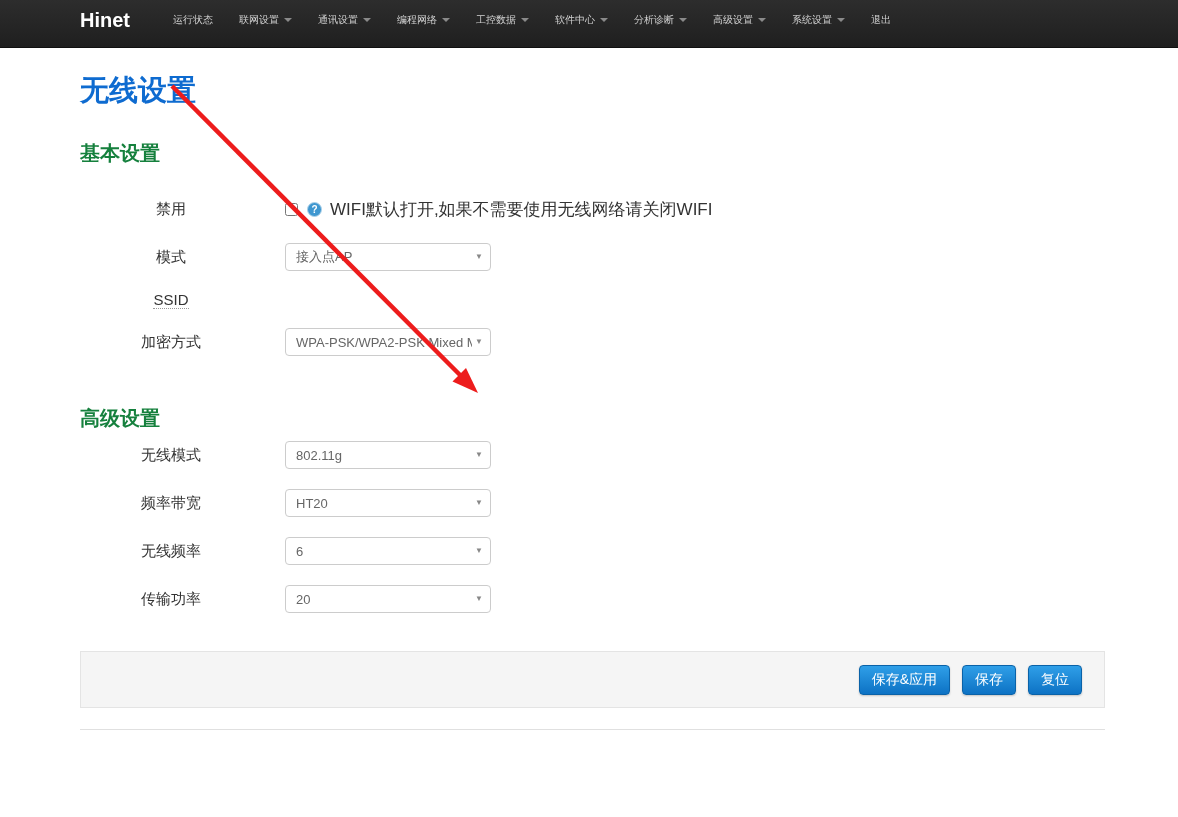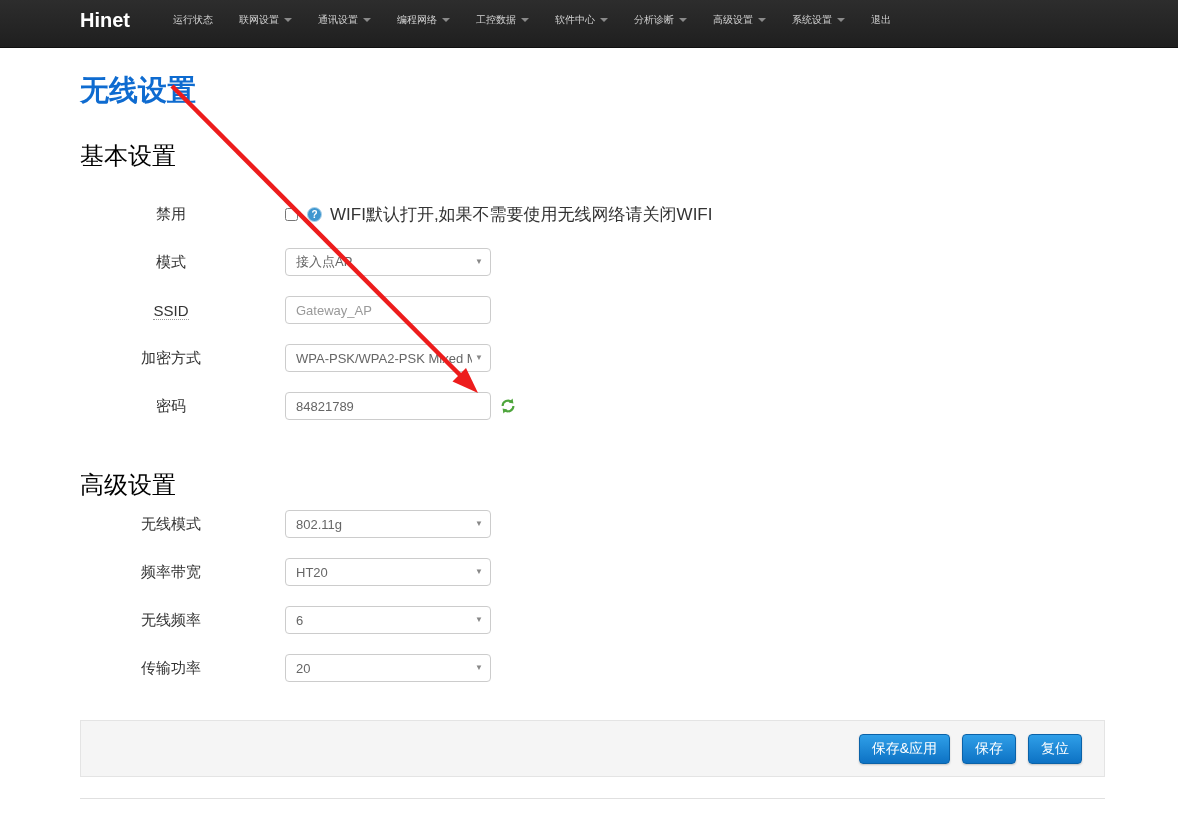--- a/index.html
+++ b/index.html
@@ -35,7 +35,7 @@
   .page-title { margin:23px 0 7px; font-size:29px; font-weight:bold; color:#0e6bd0; }
   .page-desc  { margin:0; font-size:13px; color:#333; }
 
-  .section-h { font-size:24px; font-weight:400; color:#000000; }
+  .section-h { font-size:20px; font-weight:700; color:#15803d; }
   .basic-h   { margin:29px 0 31px; }
   .advanced-h{ margin:49px 0 9px; }
 

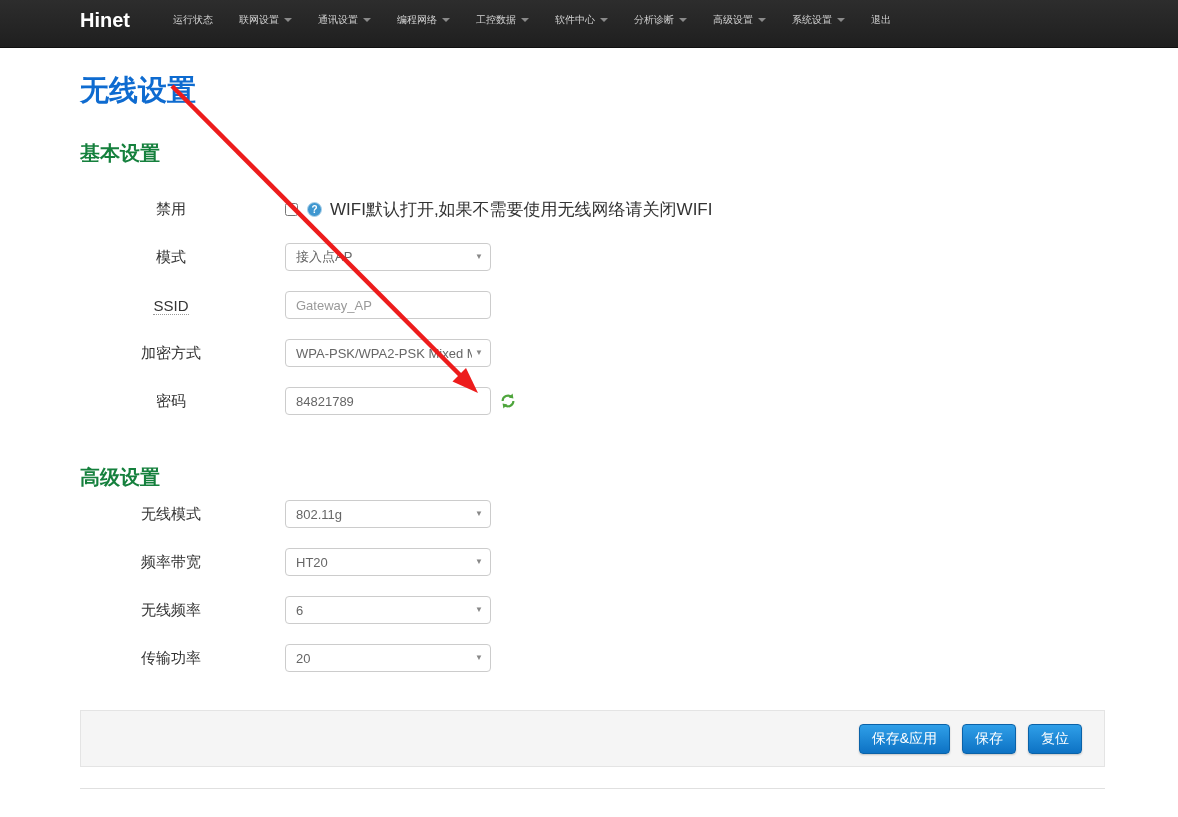--- a/index.html
+++ b/index.html
@@ -128,7 +128,6 @@
 
   <div class="form-row">
     <div class="row-label"><span class="dotted-u">SSID</span></div>
-    <input class="control ssid-input" value="Gateway_AP" style="">
   </div>
 
   <div class="form-row">

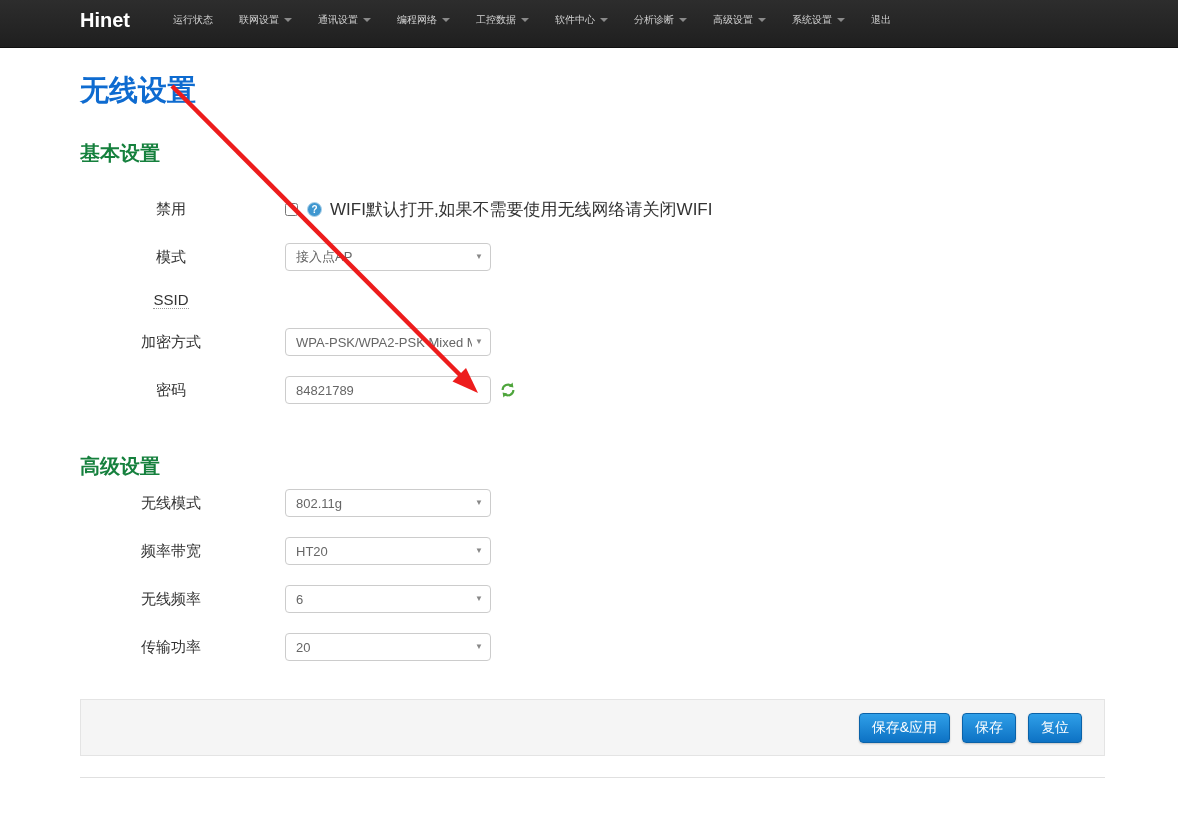--- a/index.html
+++ b/index.html
@@ -138,16 +138,6 @@
     </div>
   </div>
 
-  <div class="form-row">
-    <div class="row-label">密码</div>
-    <input class="control" value="84821789" style="">
-    <svg class="refresh-btn" viewBox="0 0 16 16">
-      <path d="M2.6 8a5.4 5.4 0 0 1 9.2-3.8" fill="none" stroke="#4ea53c" stroke-width="2.1"></path>
-      <polygon points="12.6,0.6 13.4,5.4 8.6,4.6" fill="#4ea53c"></polygon>
-      <path d="M13.4 8a5.4 5.4 0 0 1-9.2 3.8" fill="none" stroke="#4ea53c" stroke-width="2.1"></path>
-      <polygon points="3.4,15.4 2.6,10.6 7.4,11.4" fill="#4ea53c"></polygon>
-    </svg>
-  </div>
 
   <h2 class="section-h advanced-h">高级设置</h2>
 

